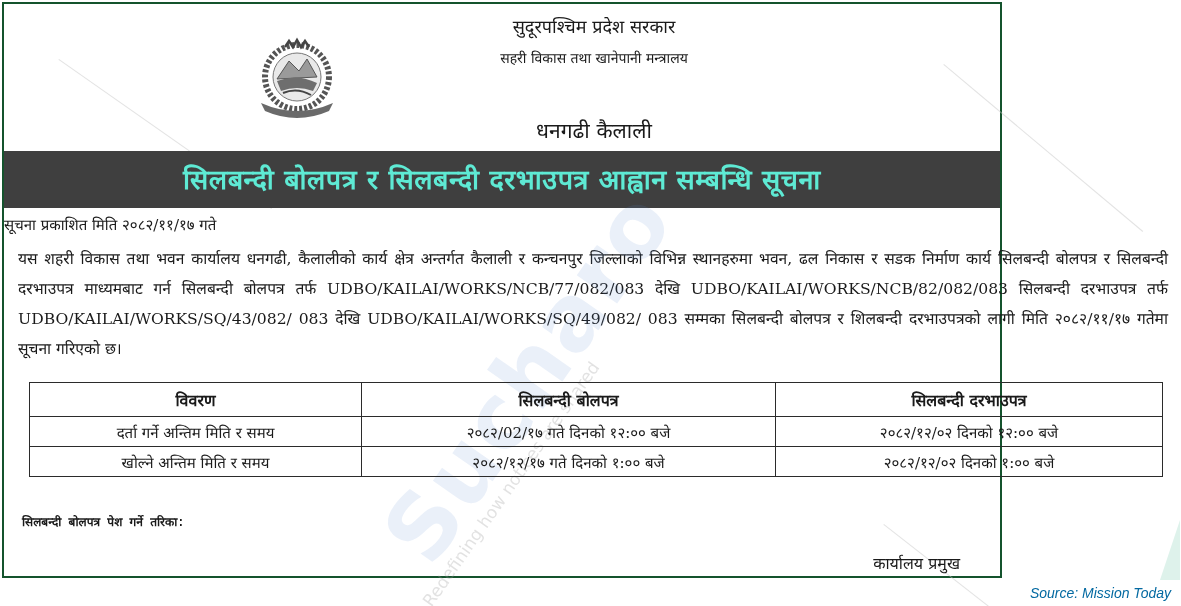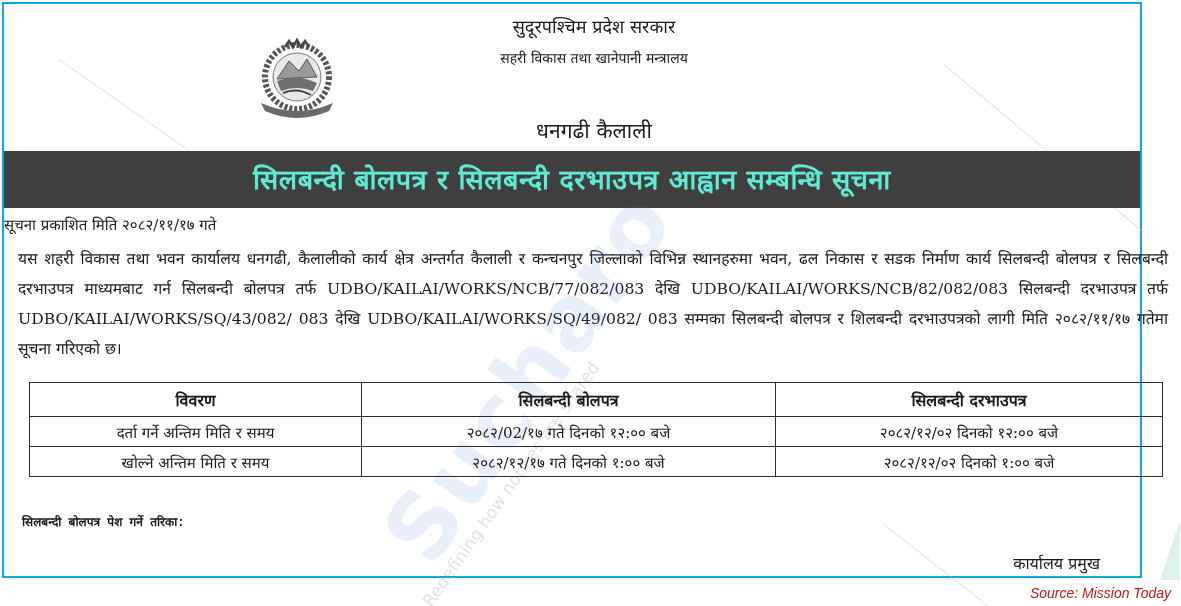--- a/index.html
+++ b/index.html
@@ -8,8 +8,8 @@
     font-family: "DejaVu Serif", "Liberation Serif", serif; color:#1a1a1a;
   }
   .notice {
-    position:absolute; left:2px; top:2px; width:1140px; height:576px;
-    border:2px solid #0ea5e9; box-sizing:border-box; background:#fff;
+    position:absolute; left:2px; top:2px; width:1000px; height:576px;
+    border:2px solid #14532d; box-sizing:border-box; background:#fff;
   }
   .wm { position:absolute; pointer-events:none; }
   .wm-text {

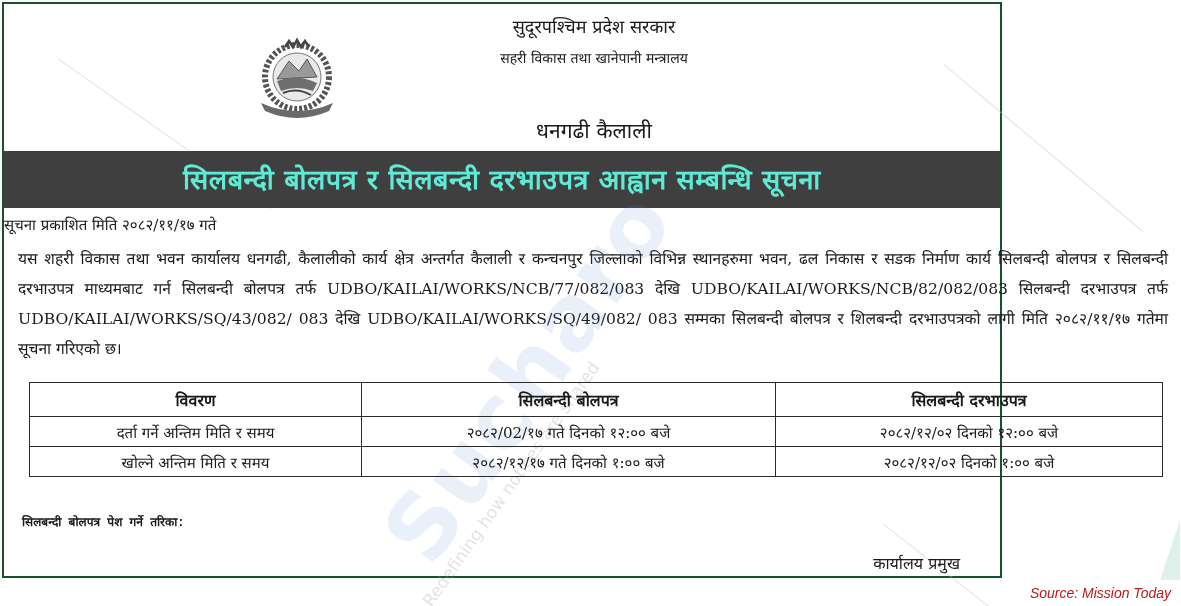--- a/index.html
+++ b/index.html
@@ -59,7 +59,7 @@
   .signature { position:absolute; right:40px; top:548px; font-size:16px; }
   .source {
     position:absolute; right:10px; top:585px; font-family:"Liberation Sans", sans-serif;
-    font-style:italic; font-size:14px; color:#b91c1c;
+    font-style:italic; font-size:14px; color:#0369a1;
   }
 </style>
 </head>

